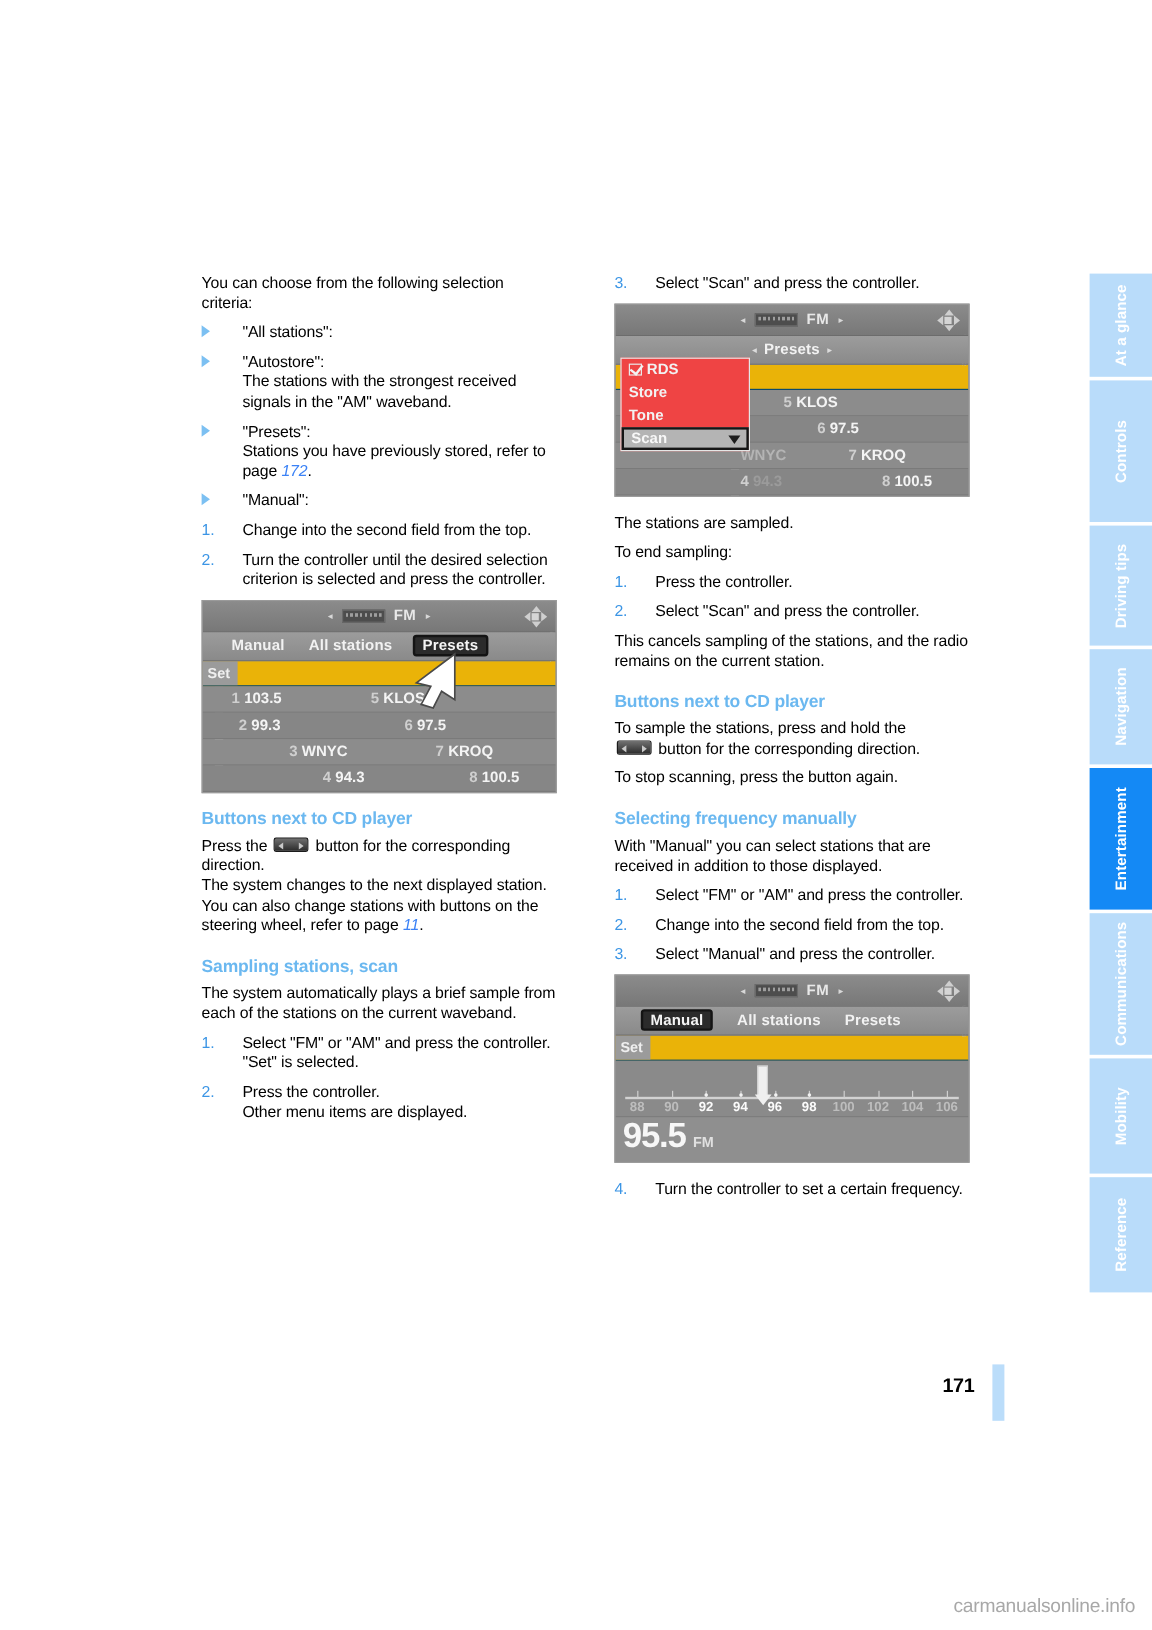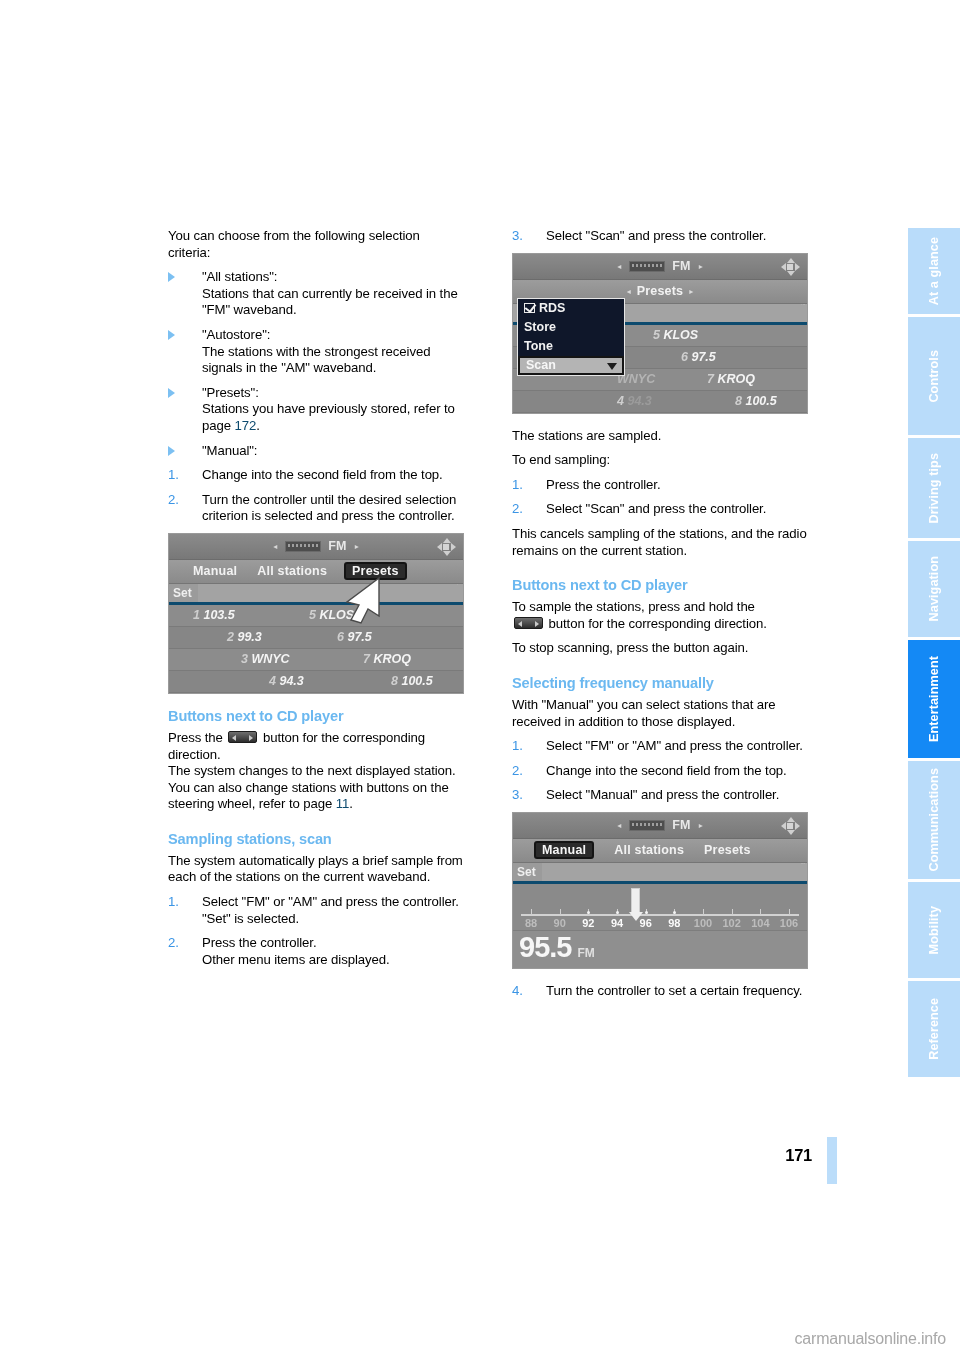--- a/index.html
+++ b/index.html
@@ -367,7 +367,6 @@
       <div class="li">
         <span class="mark tri"><i class="tri-glyph"></i></span>
         <span>"All stations":</span><br>
-        <span>Stations that can currently be received in the "FM" waveband.</span>
       </div>
 
       <div class="li">

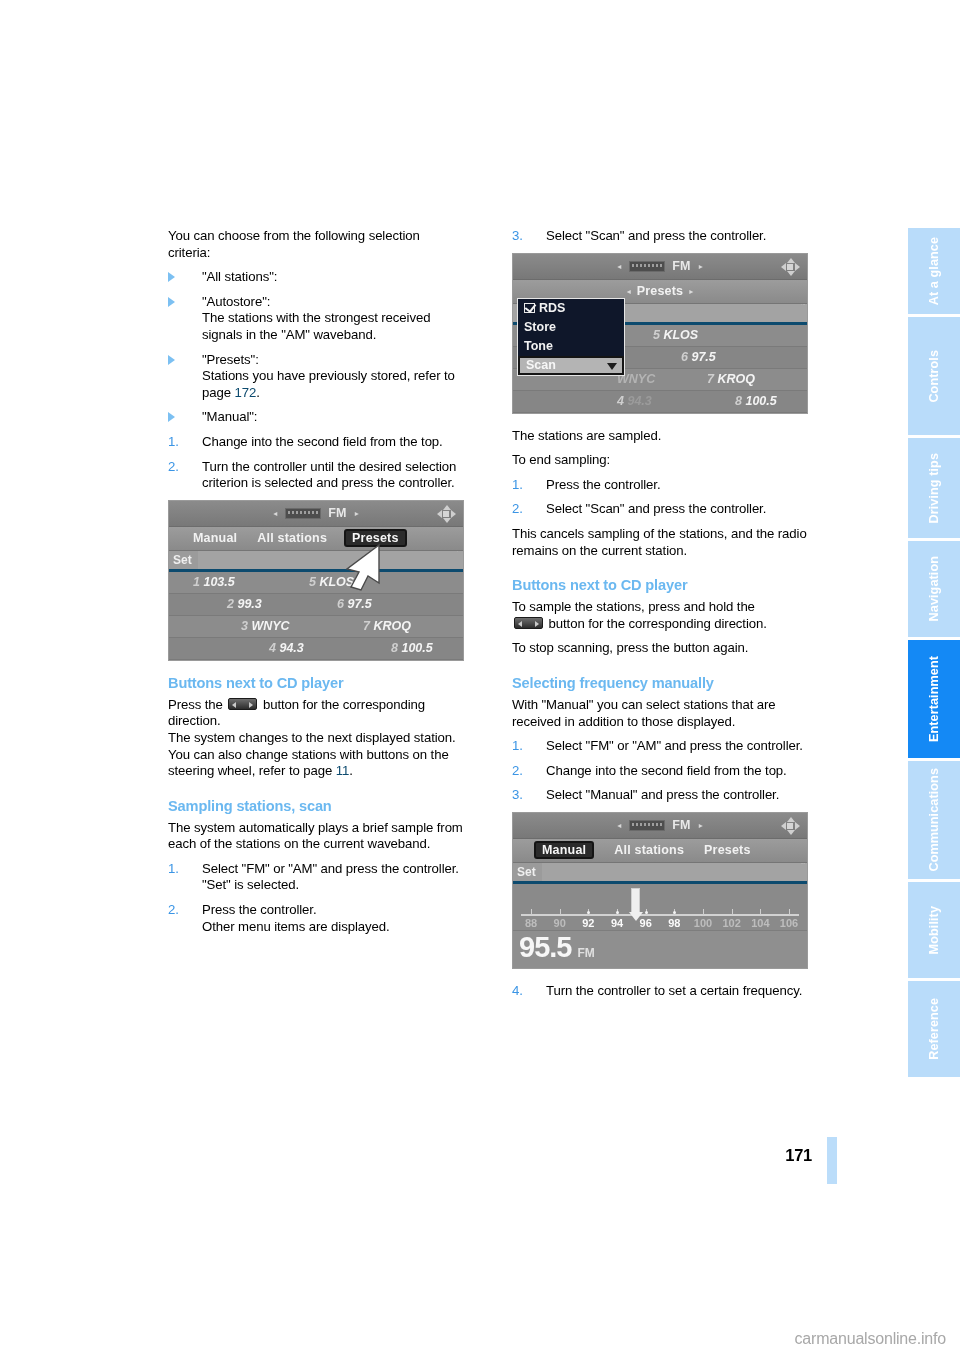--- a/index.html
+++ b/index.html
@@ -220,7 +220,7 @@
     position:absolute;
     left:4px; top:44px;
     width:108px;
-    background:#0f172a;
+    background:#ef4444;
     border:1px solid #e6e6e6;
     z-index:5;
   }

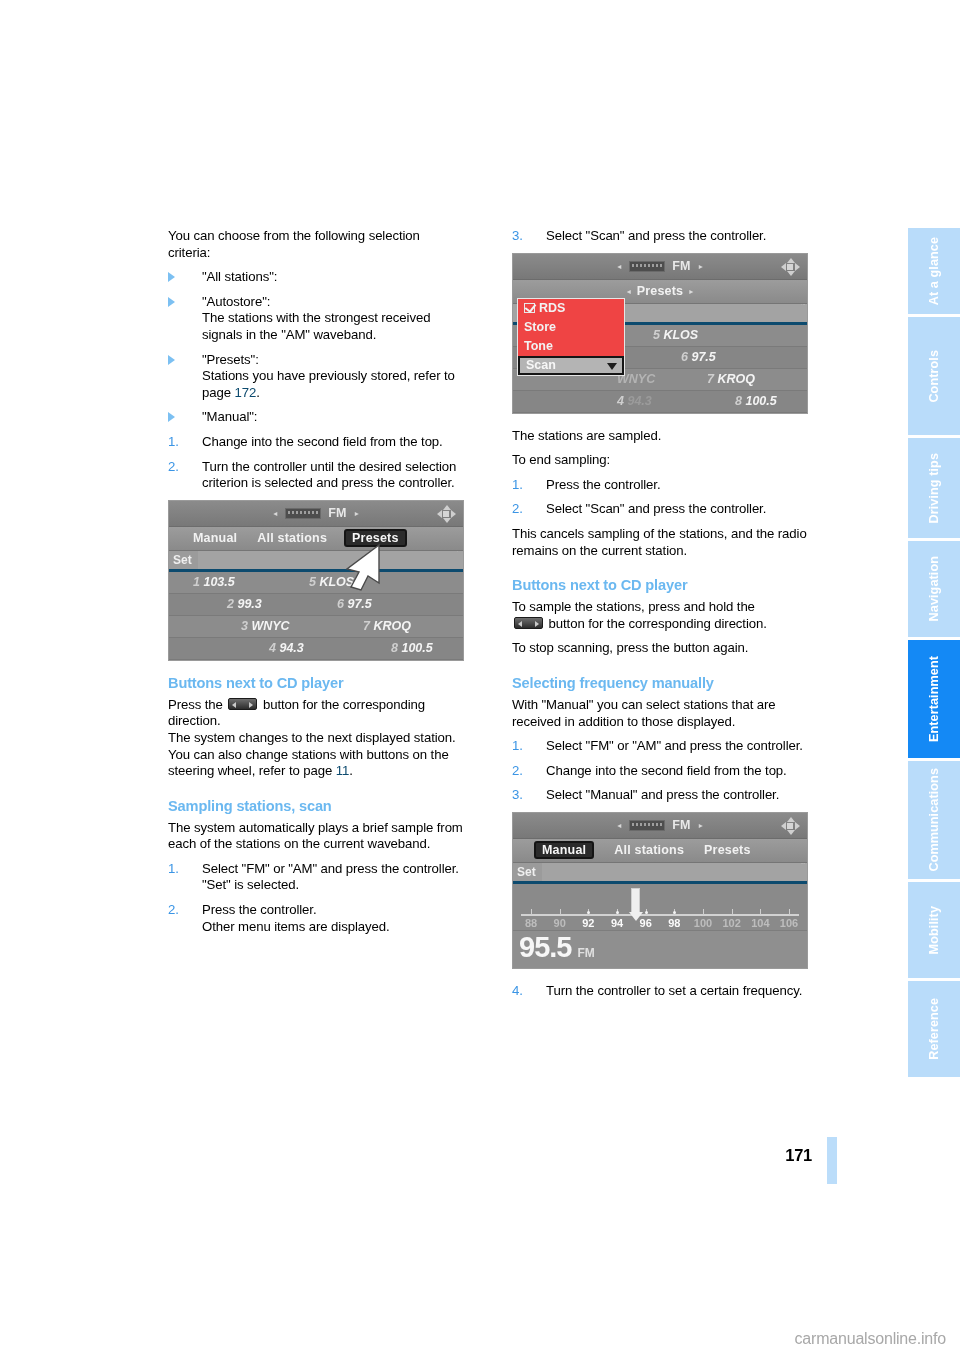--- a/index.html
+++ b/index.html
@@ -202,7 +202,6 @@
     position:absolute;
     color:#f4f4f4; font-size:12.5px; font-weight:bold;
     white-space:nowrap;
-    font-style:italic;
   }
   .shot-row .num { color:#cfcfcf; font-weight:bold; }
 

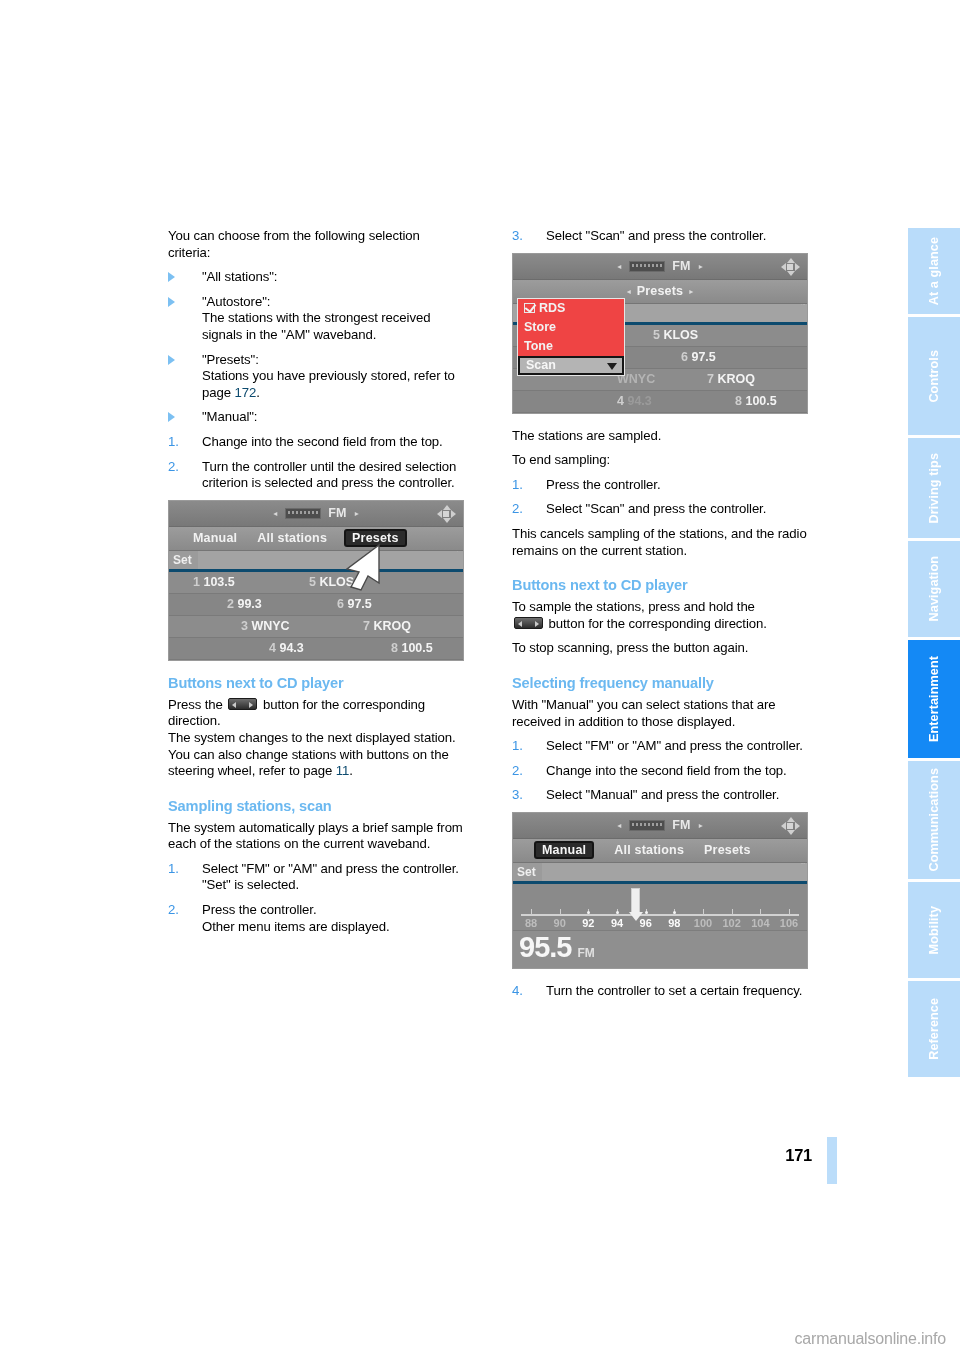--- a/index.html
+++ b/index.html
@@ -42,7 +42,7 @@
     letter-spacing:-0.15px;
   }
   .h2.first { margin-top:14px; }
-  .pageref { color:#0c4a6e; }
+  .pageref { color:#3b82f6;font-style:italic; }
 
   
   .li {

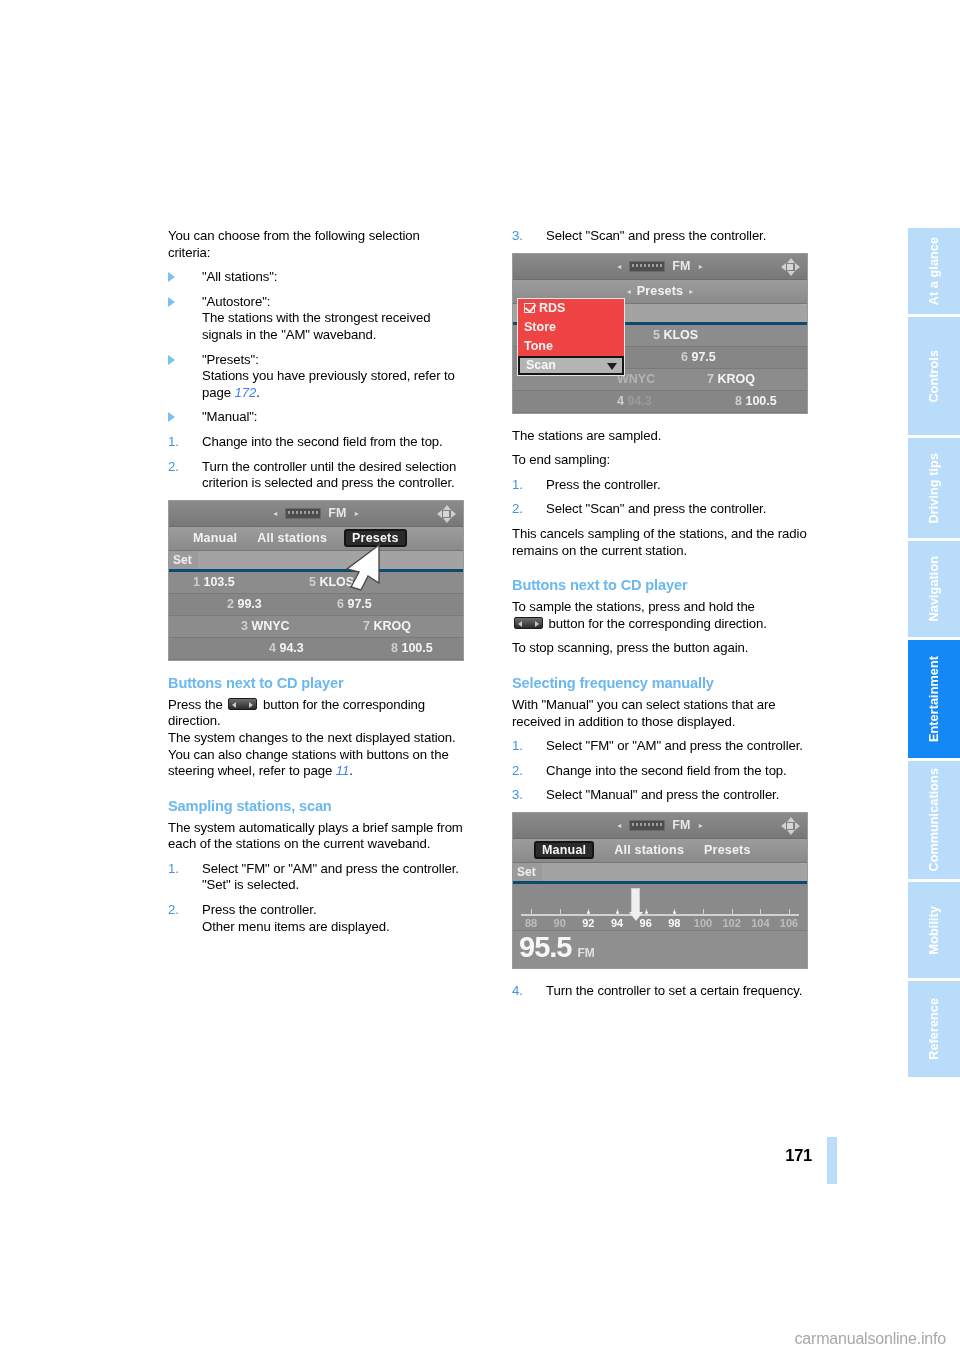--- a/index.html
+++ b/index.html
@@ -176,9 +176,9 @@
 
   .shot-set {
     height:21px;
-    background:#a3a3a3;
+    background:#eab308;
     display:flex; align-items:center;
-    border-bottom:3px solid #0c4a6e;
+    border-bottom:1px solid #0c4a6e;
   }
   .shot-set span {
     color:#efefef; font-size:12px; font-weight:bold;

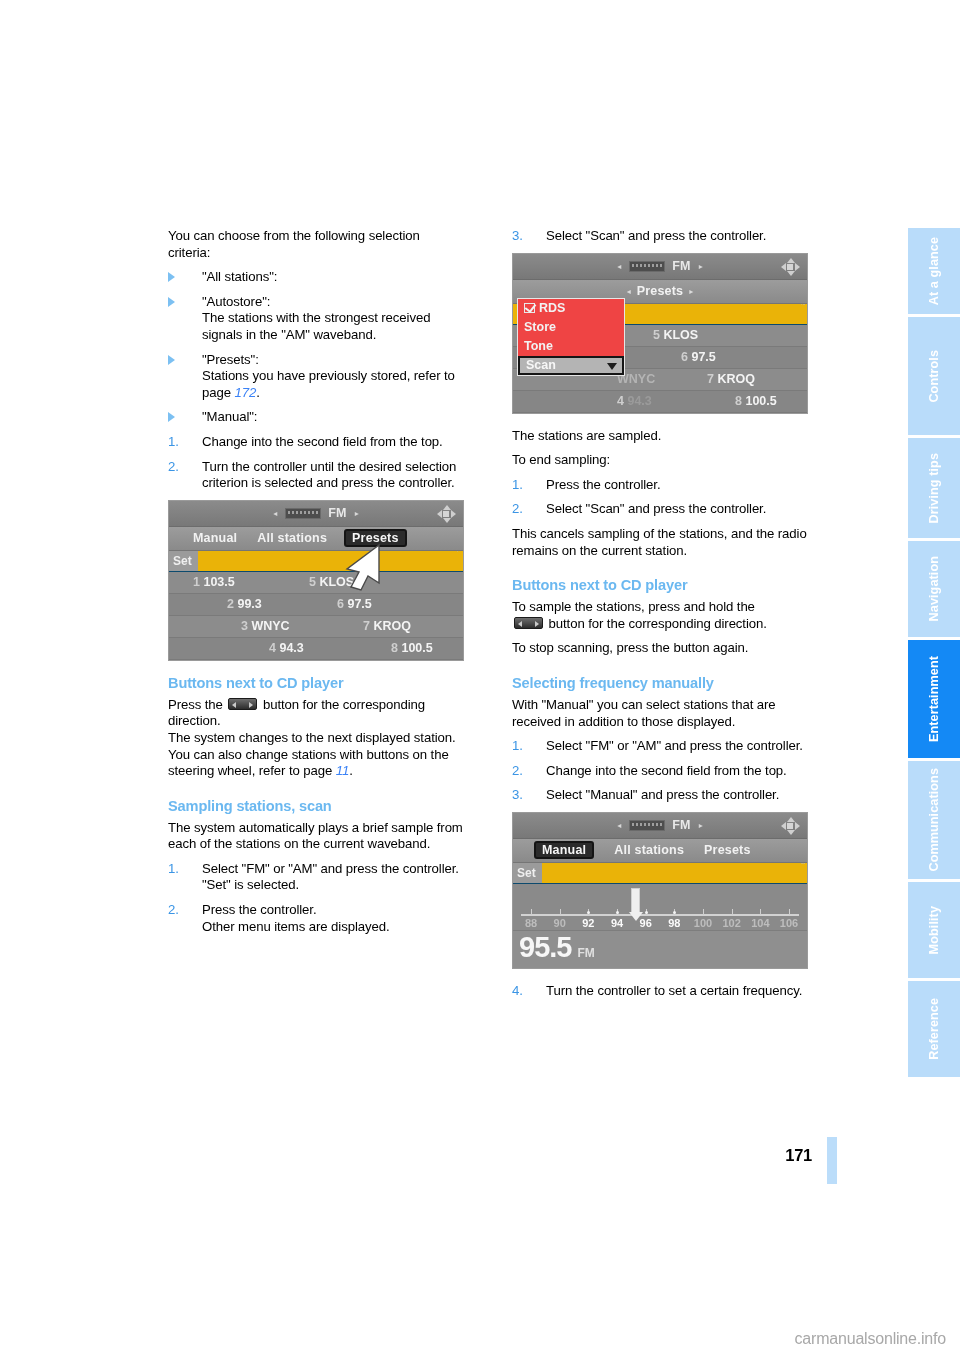--- a/index.html
+++ b/index.html
@@ -432,7 +432,7 @@
             <span class="c2" style="left:140px;"><span class="num">5</span> <span>KLOS</span></span>
           </div>
           <div class="shot-row">
-            <span class="c1" style="left:58px;"><span class="num">2</span> <span>99.3</span></span>
+            <span class="c1" style="left:30px;"><span class="num">2</span> <span>99.3</span></span>
             <span class="c2" style="left:168px;"><span class="num">6</span> <span>97.5</span></span>
           </div>
           <div class="shot-row">

